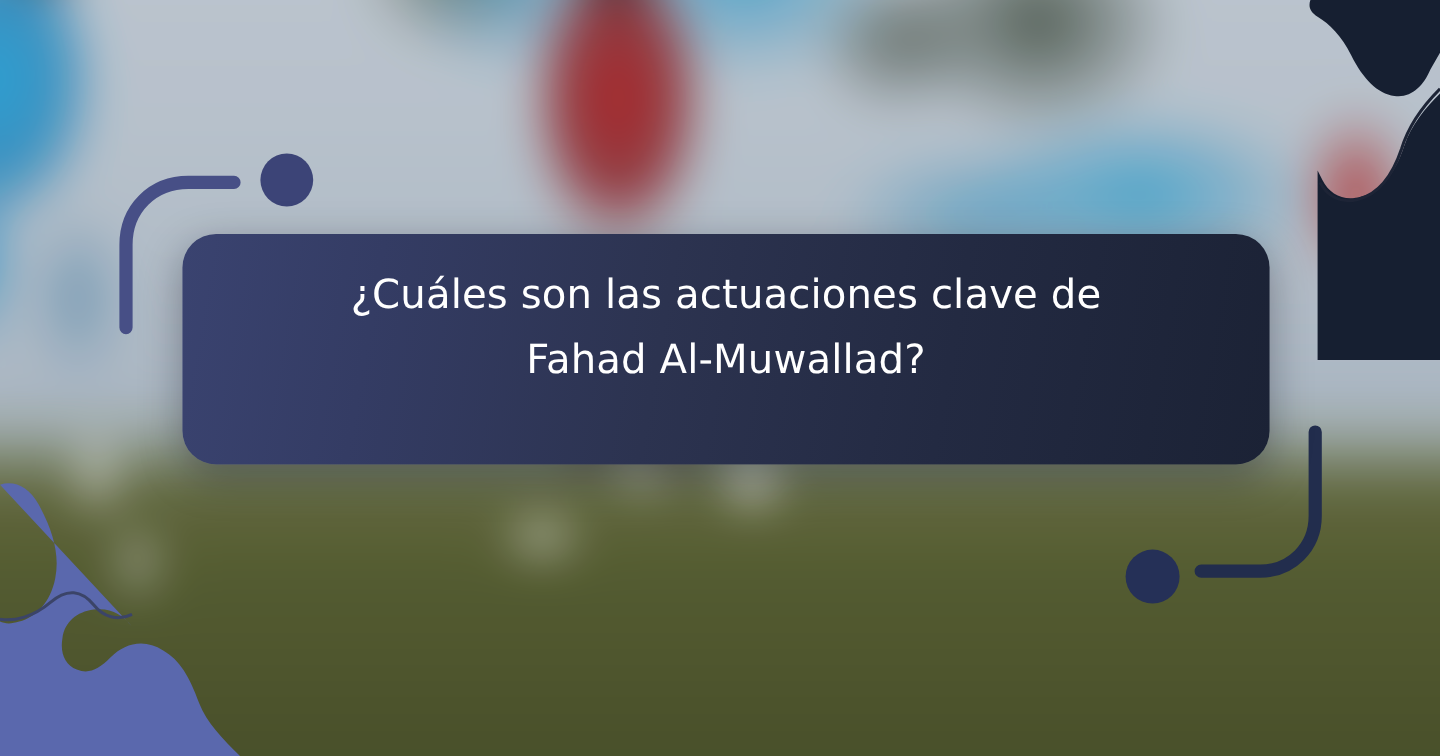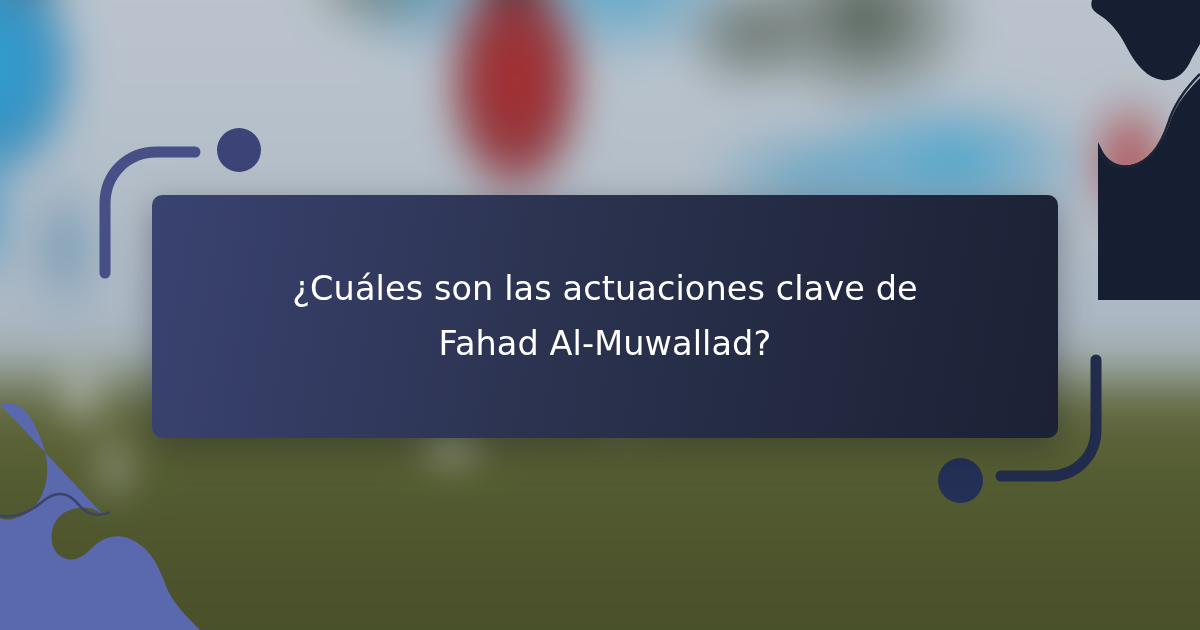--- a/index.html
+++ b/index.html
@@ -101,12 +101,11 @@
     left: 152px;
     top: 195px;
     width: 906px;
-    height: 243px;
-    border-radius: 10px;
+    height: 192px;
+    border-radius: 28px;
     background: linear-gradient(100deg, #3a4370 0%, #343c64 18%, #2c3350 44%, #232a42 70%, #1b2235 100%);
     box-shadow: 0 10px 34px rgba(8,12,24,0.34);
     display: flex;
-    align-items: center;
     justify-content: center;
     box-sizing: border-box;
     padding: 24px 108px;

